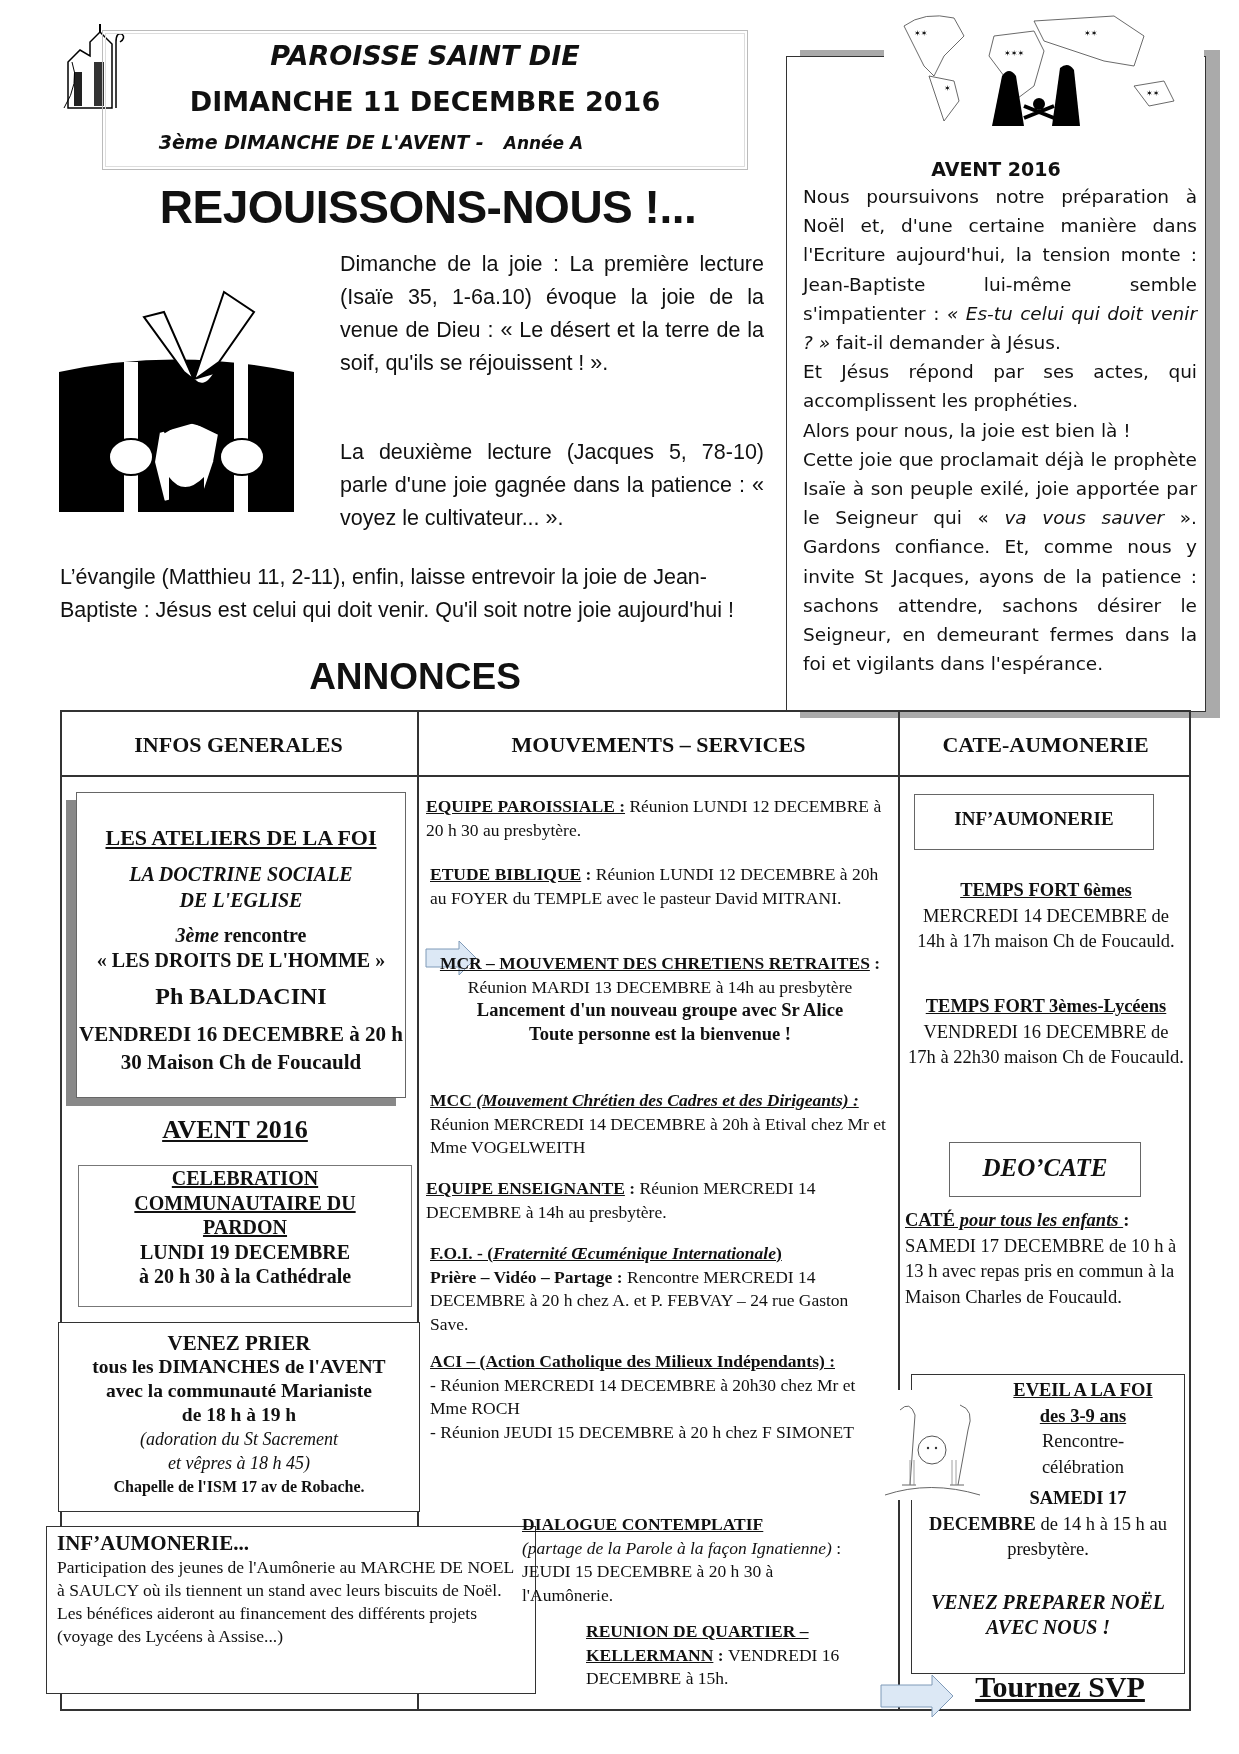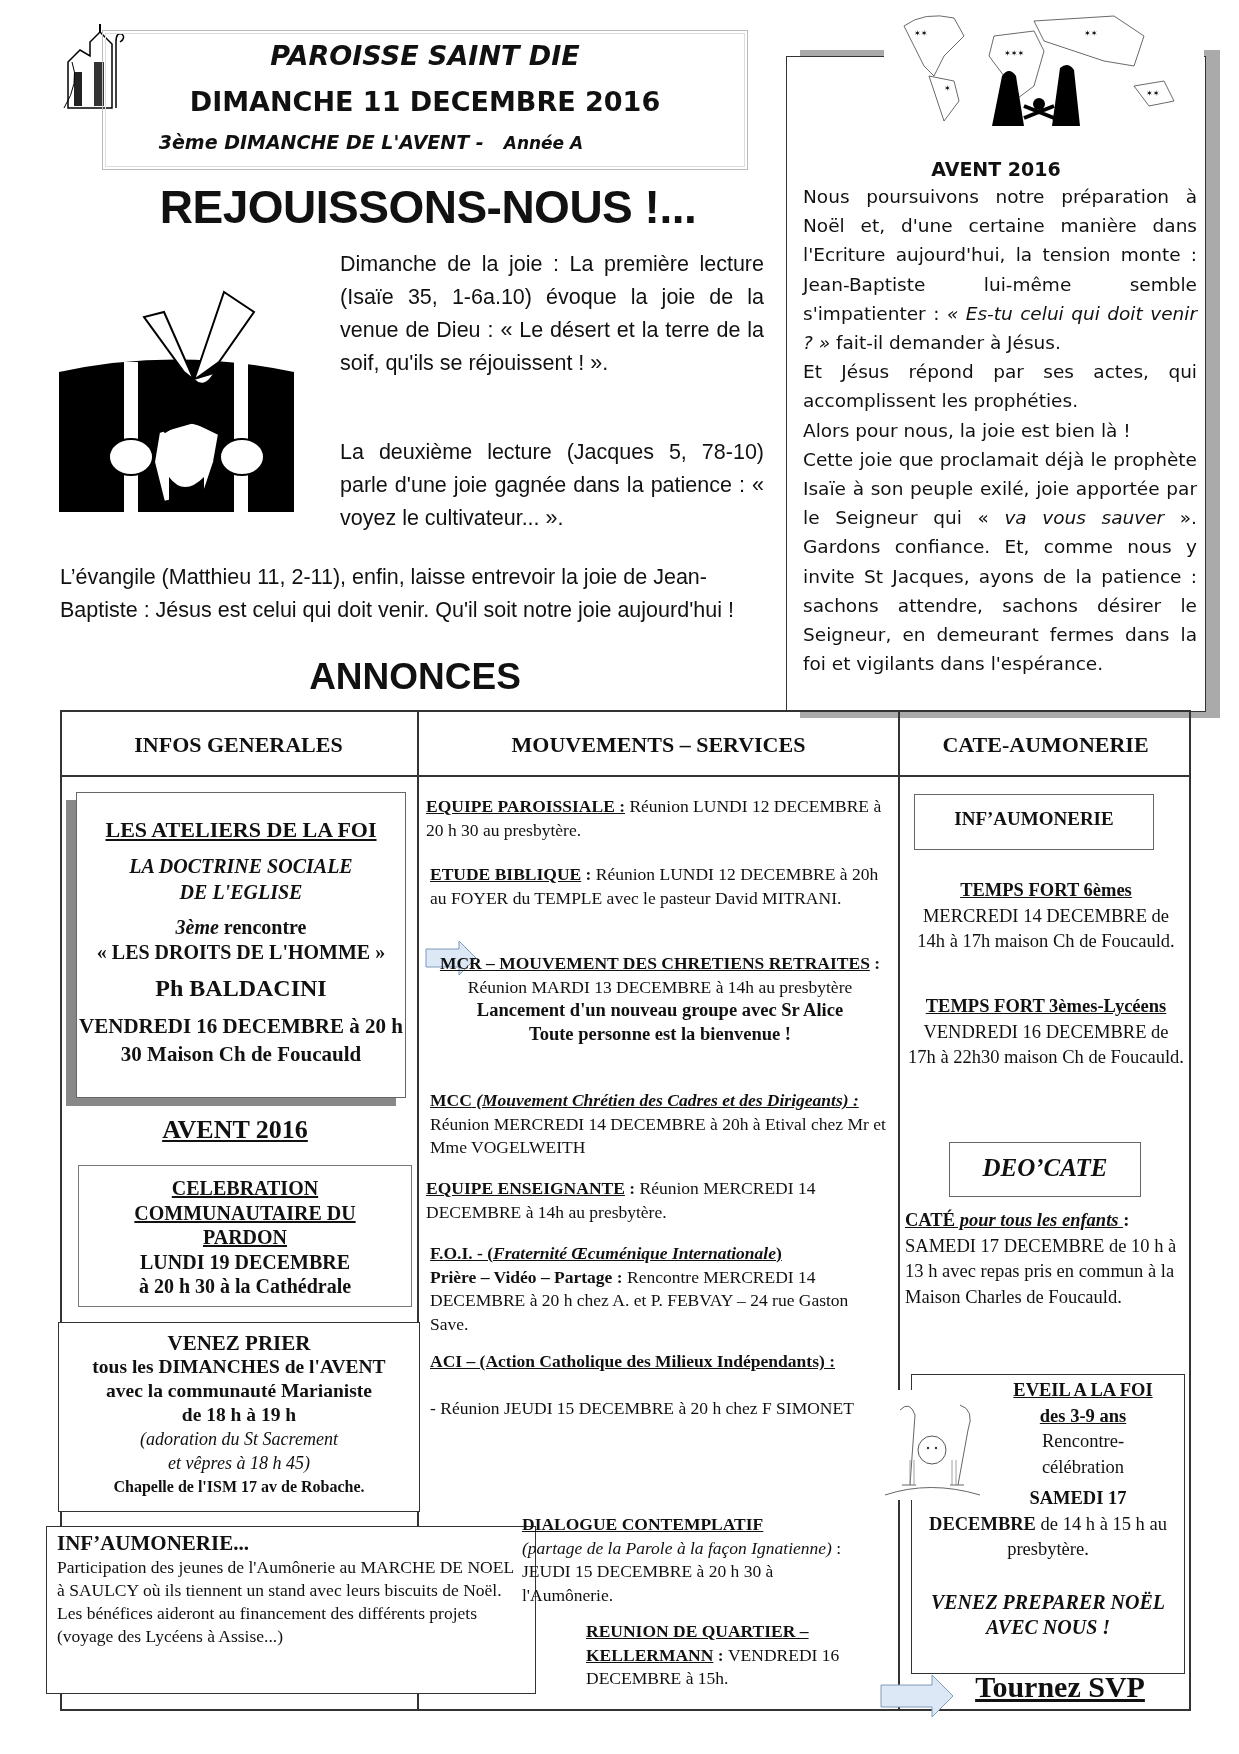--- a/index.html
+++ b/index.html
@@ -48,7 +48,7 @@
   
   #ateliers-shadow { left: 66px; top: 800px; width: 330px; height: 306px; background: #888; }
   #ateliers-box { left: 76px; top: 792px; width: 330px; height: 306px; background: #fff; border: 1px solid #666; }
-  #ateliers-box .t { font-size: 22px; font-weight: bold; text-decoration: underline; margin-top: 24px; }
+  #ateliers-box .t { font-size: 22px; font-weight: bold; text-decoration: underline; margin-top: 32px; }
   #ateliers-box .s { font-size: 20px; font-weight: bold; font-style: italic; line-height: 26px; margin-top: 10px; text-align: center; }
   #ateliers-box .r { font-size: 20px; font-weight: bold; line-height: 25px; margin-top: 10px; }
   #ateliers-box .n { font-size: 24px; font-weight: bold; margin-top: 10px; }

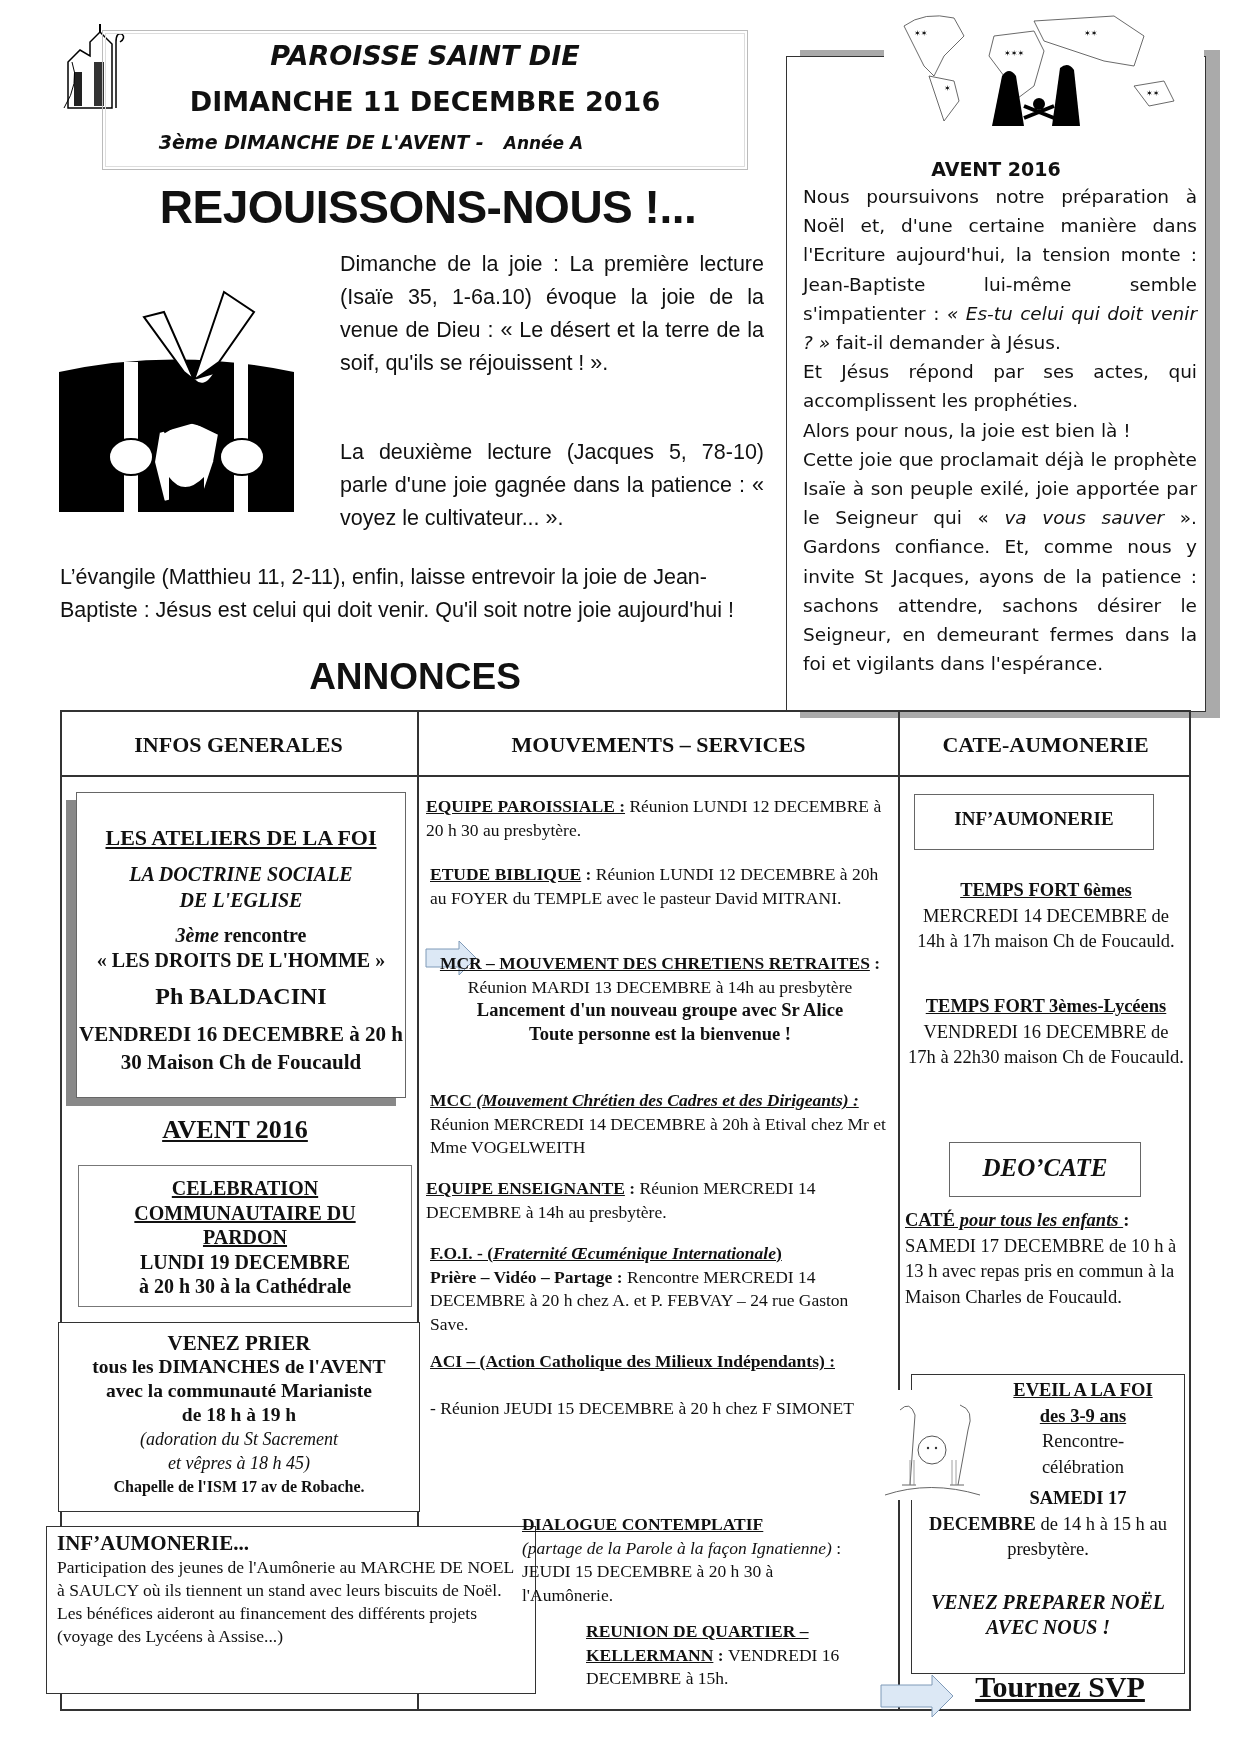--- a/index.html
+++ b/index.html
@@ -55,7 +55,7 @@
   #ateliers-box .d { font-size: 21px; font-weight: bold; line-height: 28px; margin-top: 10px; }
 
   #avent2016-label { left: 60px; top: 1115px; width: 350px; font-size: 26px; font-weight: bold; text-decoration: underline; }
-  #pardon-box { left: 78px; top: 1165px; width: 334px; height: 142px; border: 1px solid #777; font-size: 20px; font-weight: bold; line-height: 24.5px; padding-top: 10px; }
+  #pardon-box { left: 78px; top: 1165px; width: 334px; height: 142px; border: 1px solid #777; font-size: 20px; font-weight: bold; line-height: 24.5px; }
   #prier-box { left: 58px; top: 1322px; width: 362px; height: 190px; border: 1px solid #333; background: #fff; font-size: 19.5px; font-weight: bold; line-height: 24px; padding-top: 8px; }
   #prier-box .it { font-weight: normal; font-style: italic; font-size: 18px; }
   #prier-box .ch { font-size: 16px; }

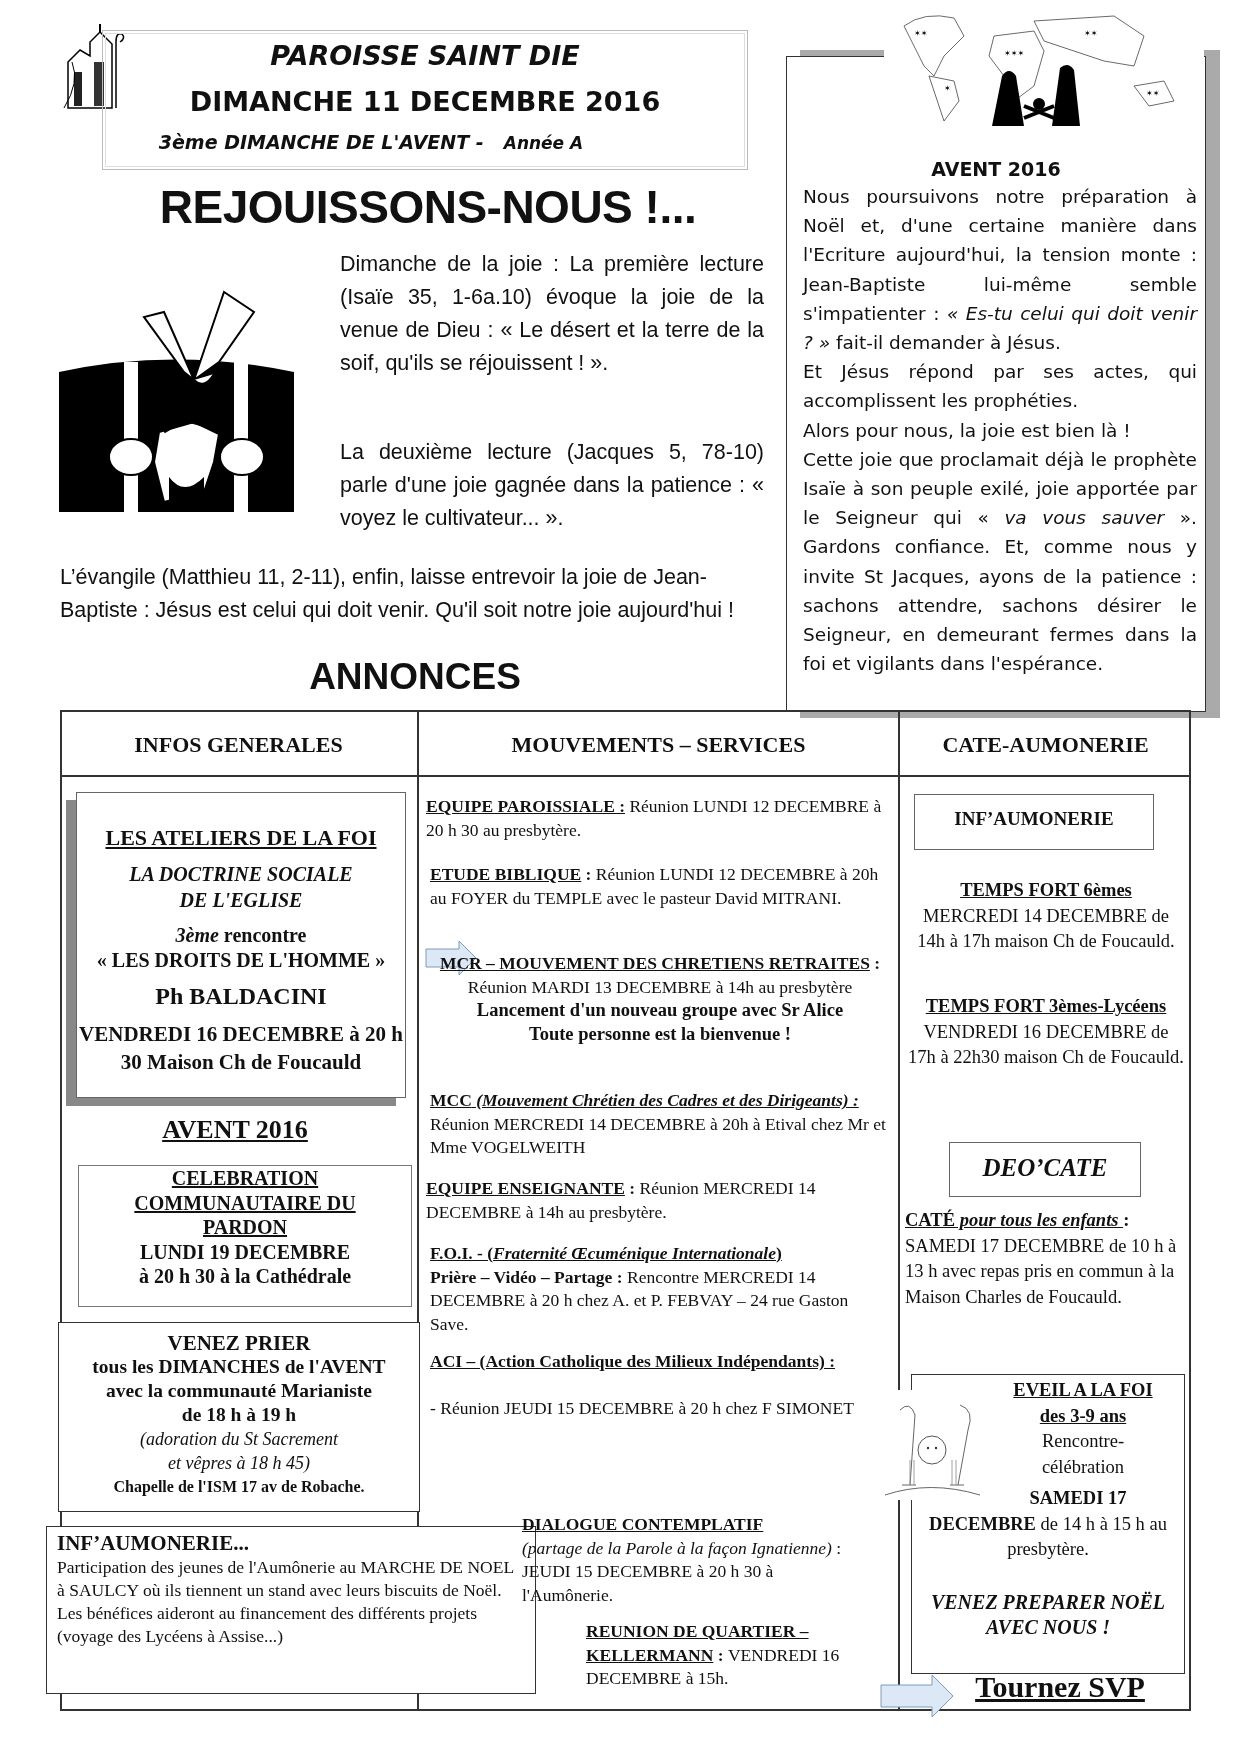--- a/index.html
+++ b/index.html
@@ -209,7 +209,7 @@
 </div>
 <div class="mid" style="left:430px;top:1350px;width:460px;">
   <span class="h">ACI – (Action Catholique des Milieux Indépendants) :</span><br>
-  <br>
+  <span>- Réunion MERCREDI 14 DECEMBRE à 20h30 chez Mr et Mme ROCH</span><br>
   <span>- Réunion JEUDI 15 DECEMBRE à 20 h chez F SIMONET</span>
 </div>
 <div class="mid" style="left:522px;top:1513px;width:340px;">

